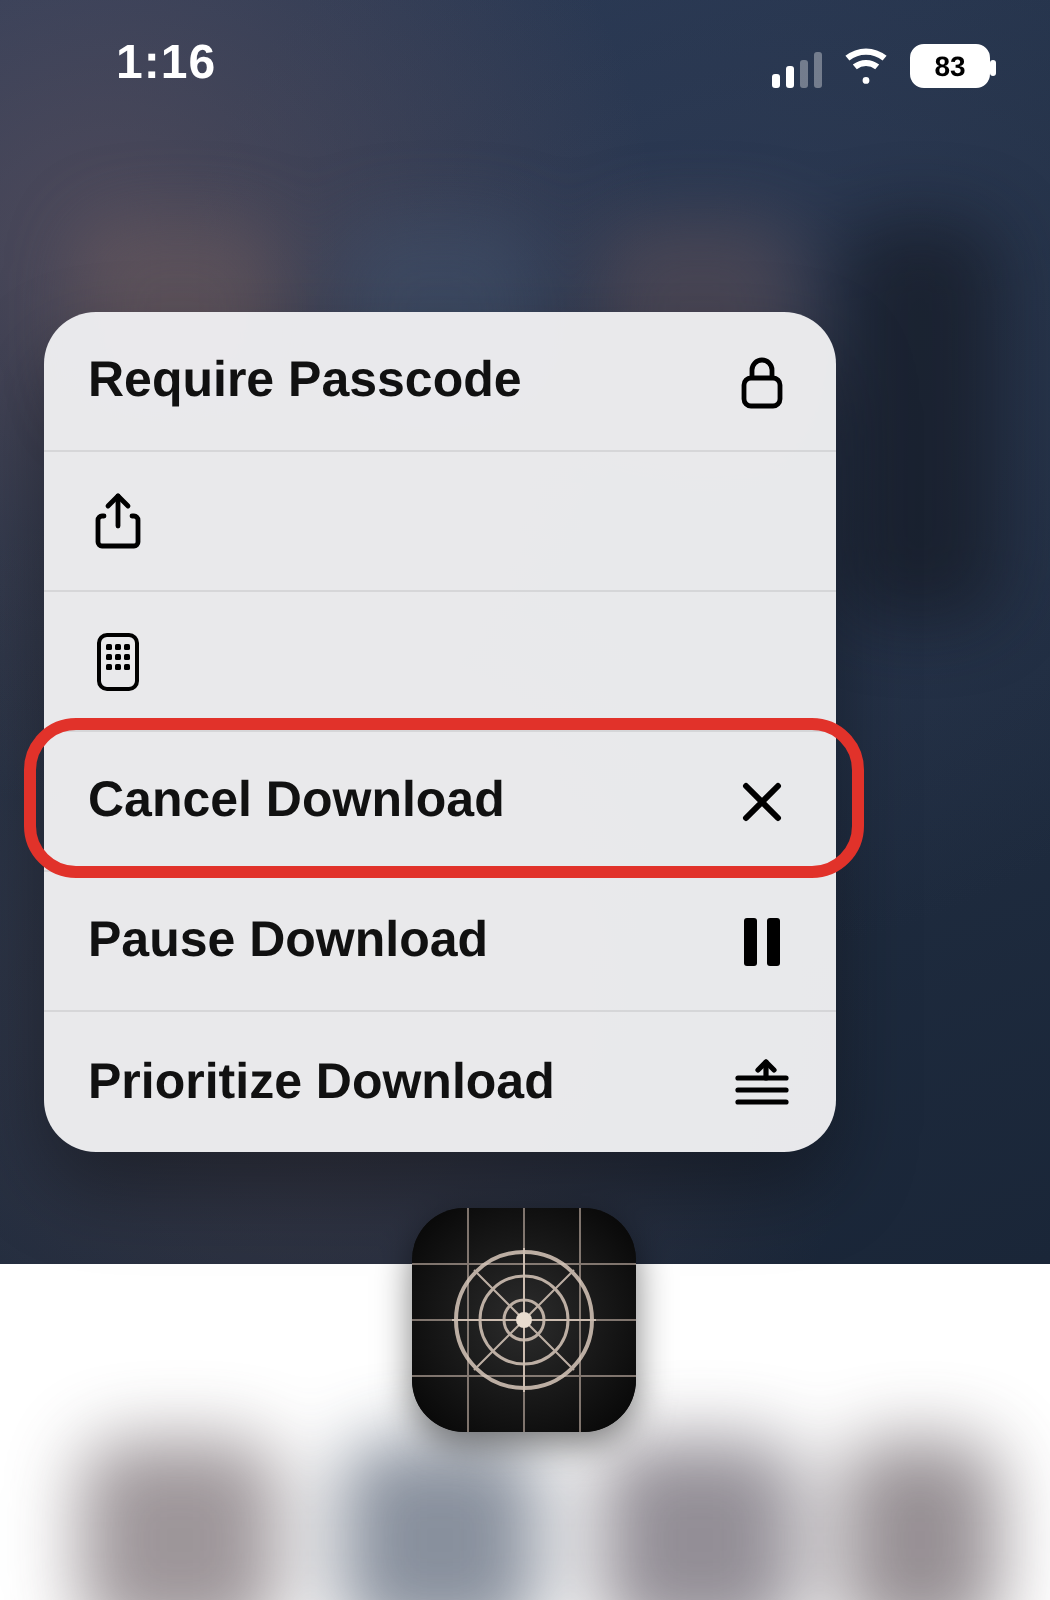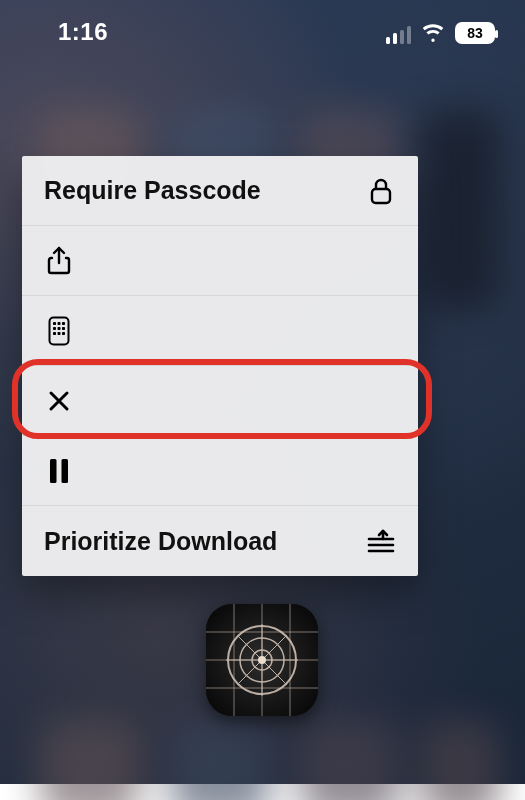--- a/index.html
+++ b/index.html
@@ -7,7 +7,7 @@
 
     .screen {
       width: 525px;
-      height: 784px;
+      height: 632px;
       position: relative;
       background:
         radial-gradient(circle at 10% 20%, rgba(150,110,110,.35), transparent 40%),

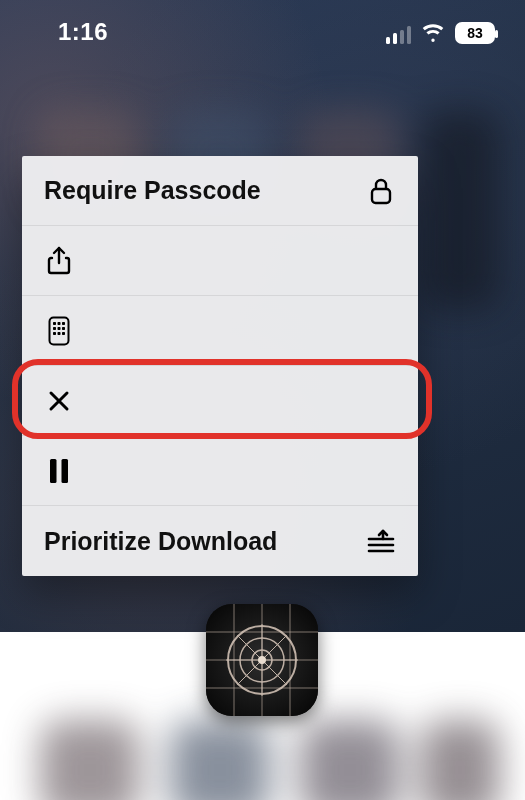--- a/index.html
+++ b/index.html
@@ -63,7 +63,7 @@
       left:22px; top:156px;
       width:396px;
       background:rgba(237,237,239,0.98);
-      border-radius:2px;
+      border-radius:26px;
       box-shadow: 0 18px 40px rgba(0,0,0,.35);
       overflow:hidden;
     }

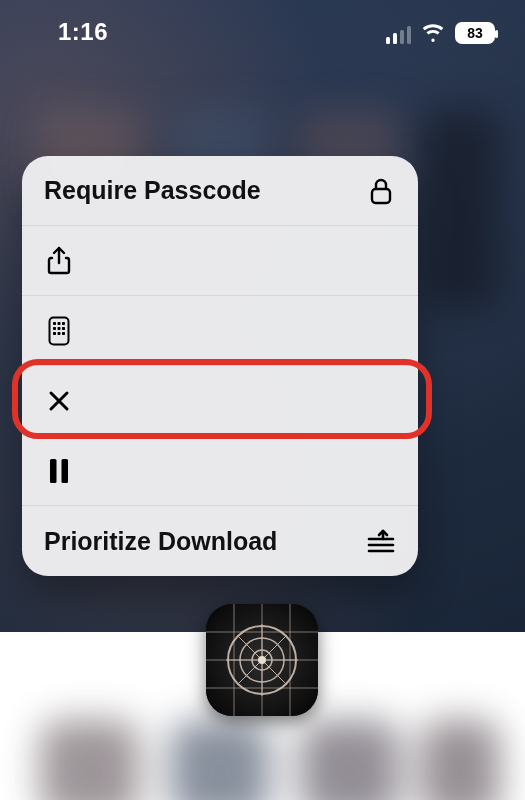--- a/index.html
+++ b/index.html
@@ -180,6 +180,7 @@
     </div>
 
     <div class="menu-item">
+      <span>Cancel Download</span>
       <span class="icon">
         <svg width="24" height="24" viewBox="0 0 24 24" fill="none" stroke="#000" stroke-width="3" stroke-linecap="round">
           <path d="M4 4 L20 20 M20 4 L4 20"></path>

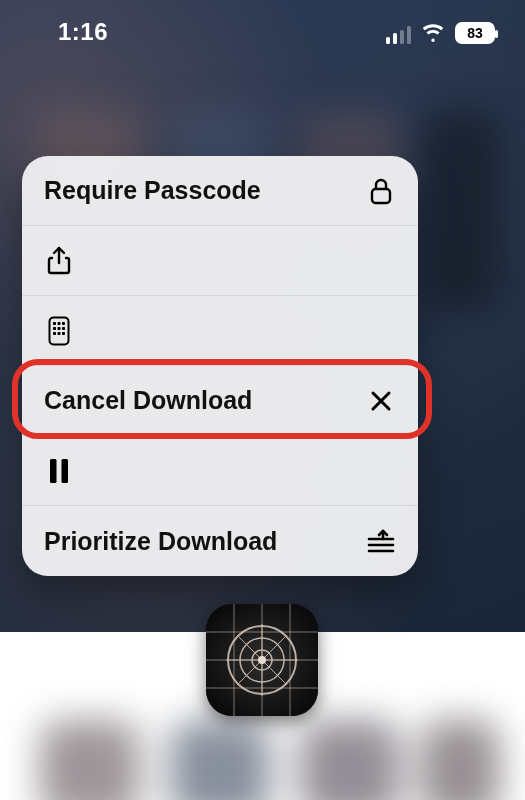--- a/index.html
+++ b/index.html
@@ -189,6 +189,7 @@
     </div>
 
     <div class="menu-item">
+      <span>Pause Download</span>
       <span class="icon">
         <svg width="22" height="26" viewBox="0 0 22 26" fill="#000">
           <rect x="2" y="1" width="6.5" height="24" rx="1.5"></rect>

